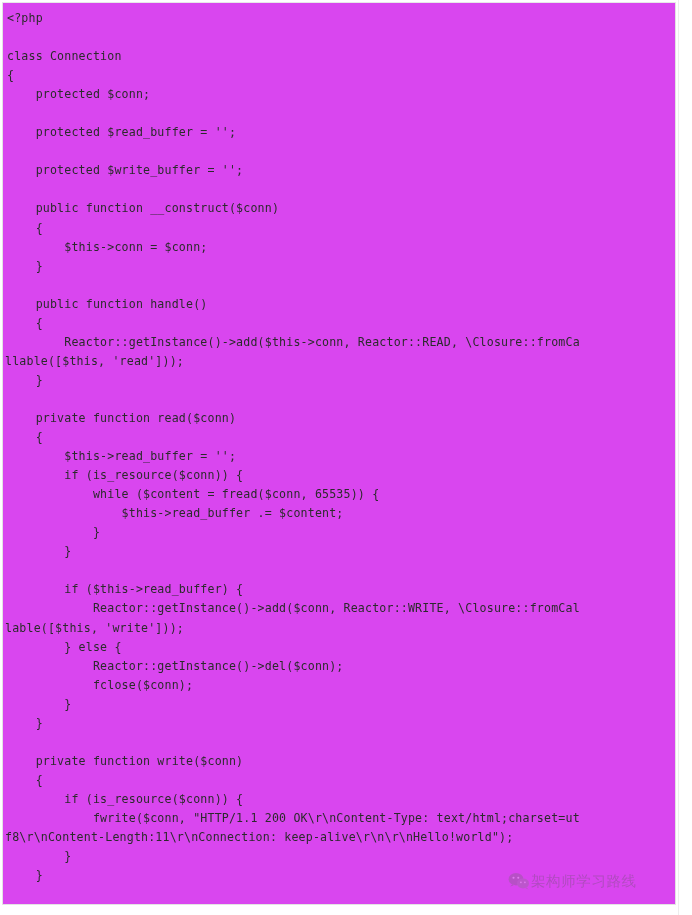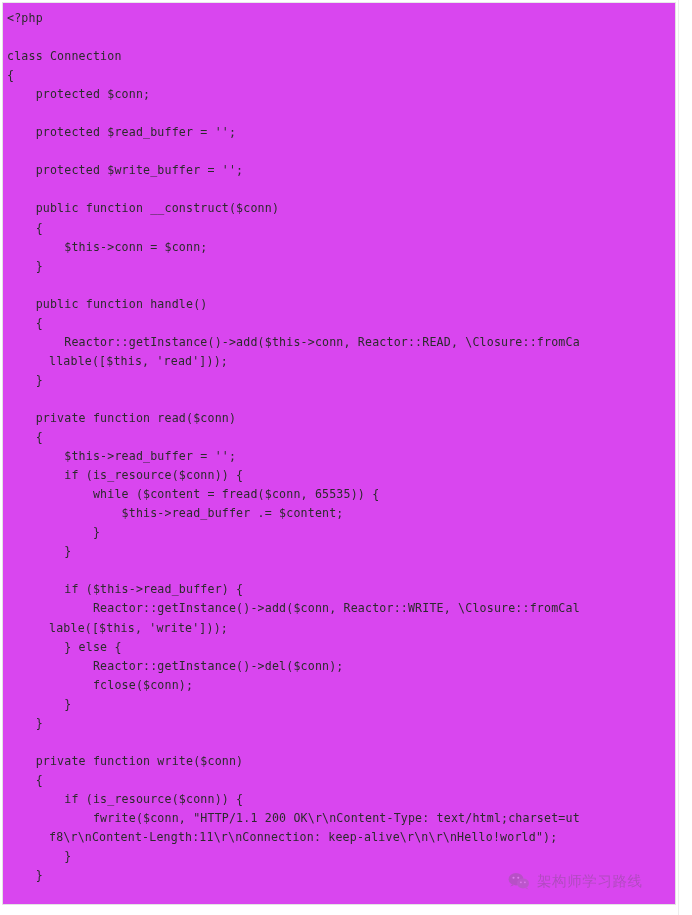--- a/index.html
+++ b/index.html
@@ -60,7 +60,6 @@
   
   #code-text .ln.wrap {
     padding-left: 2px;
-    margin-left: 44px;
   }
 
   #watermark {

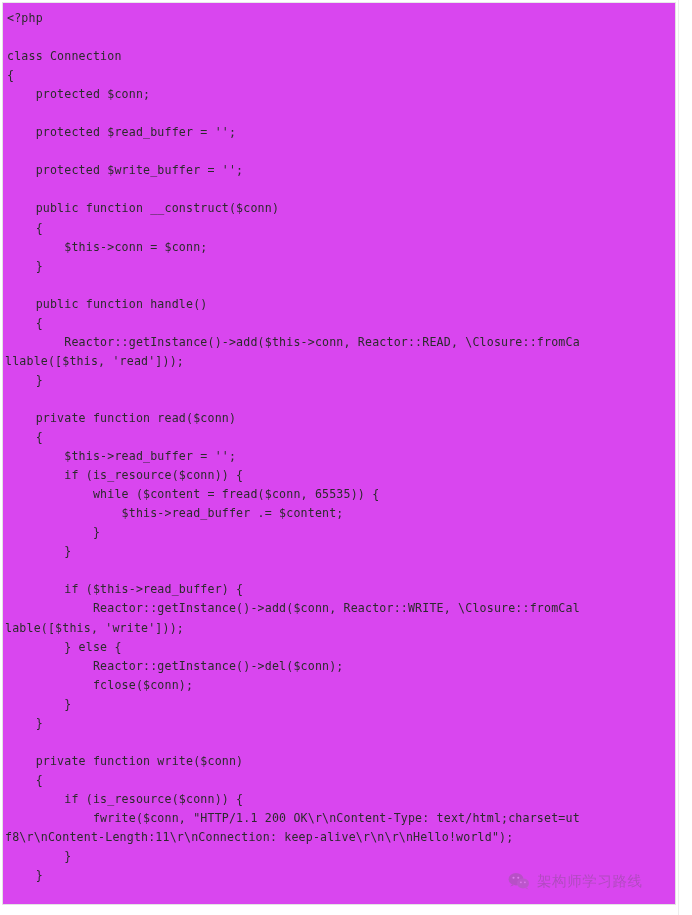--- a/index.html
+++ b/index.html
@@ -70,7 +70,7 @@
     height: 26px;
     display: flex;
     align-items: center;
-    gap: 7px;
+    gap: 1px;
     opacity: 0.30;
     pointer-events: none;
   }

